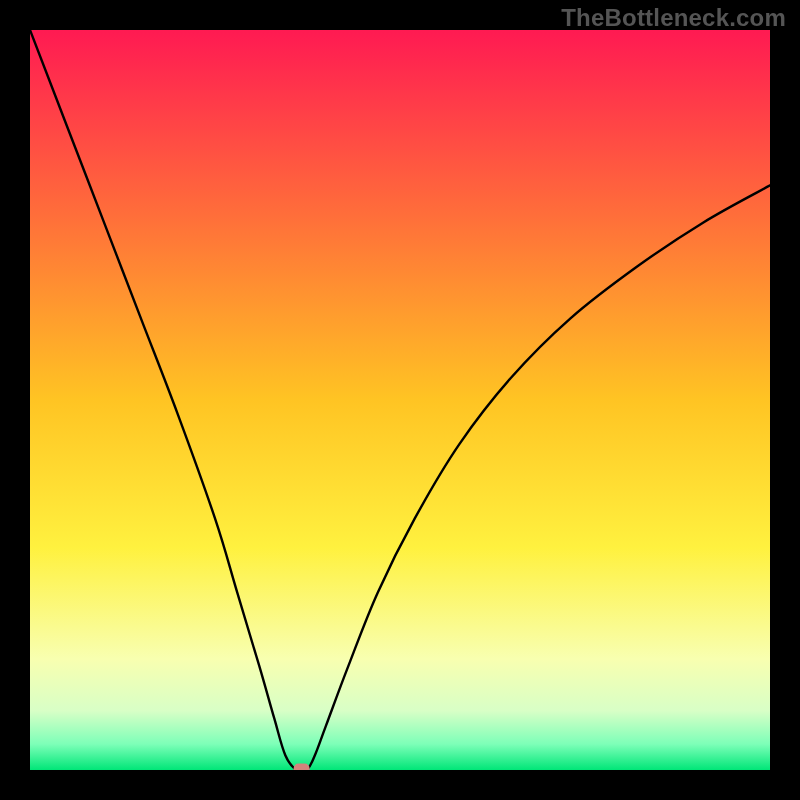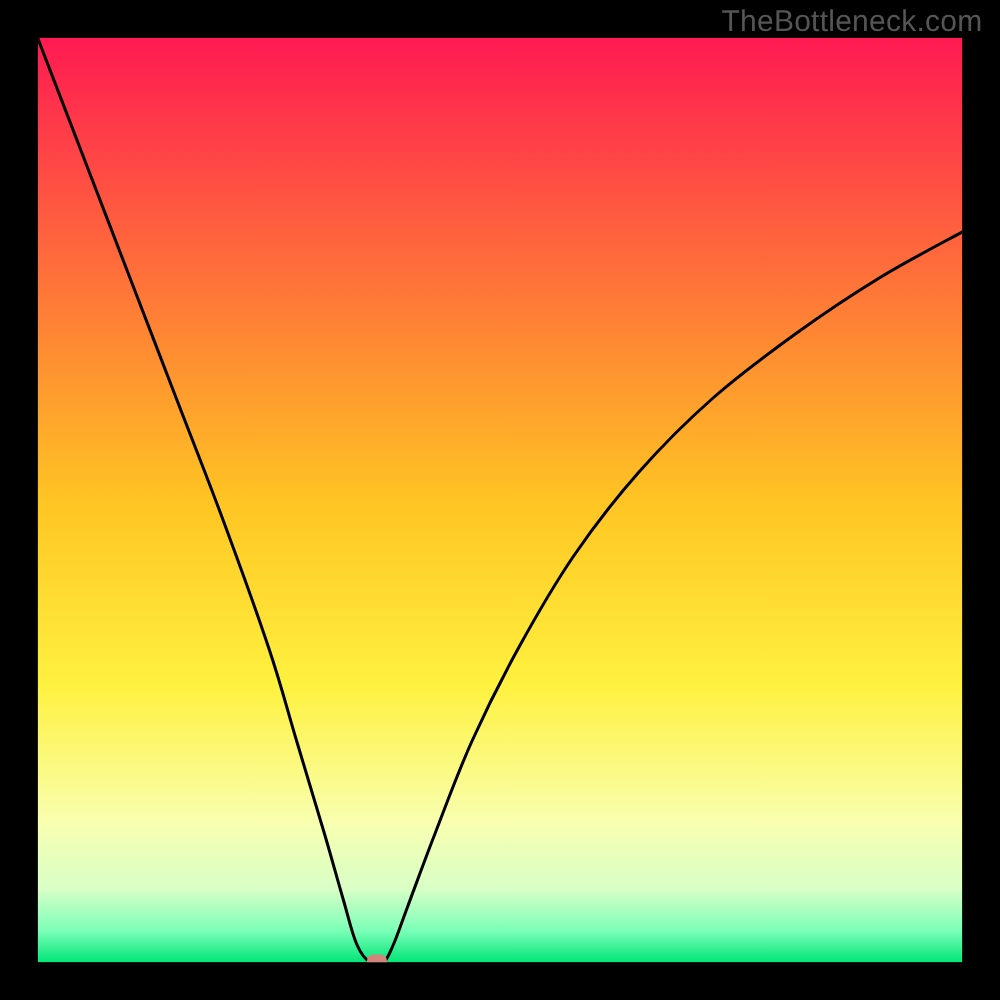--- a/index.html
+++ b/index.html
@@ -26,7 +26,7 @@
     right: 14px;
     color: #555;
     font-size: 24px;
-    font-weight: 400;
+    font-weight: 700;
     letter-spacing: 0.2px;
     user-select: none;
   }

